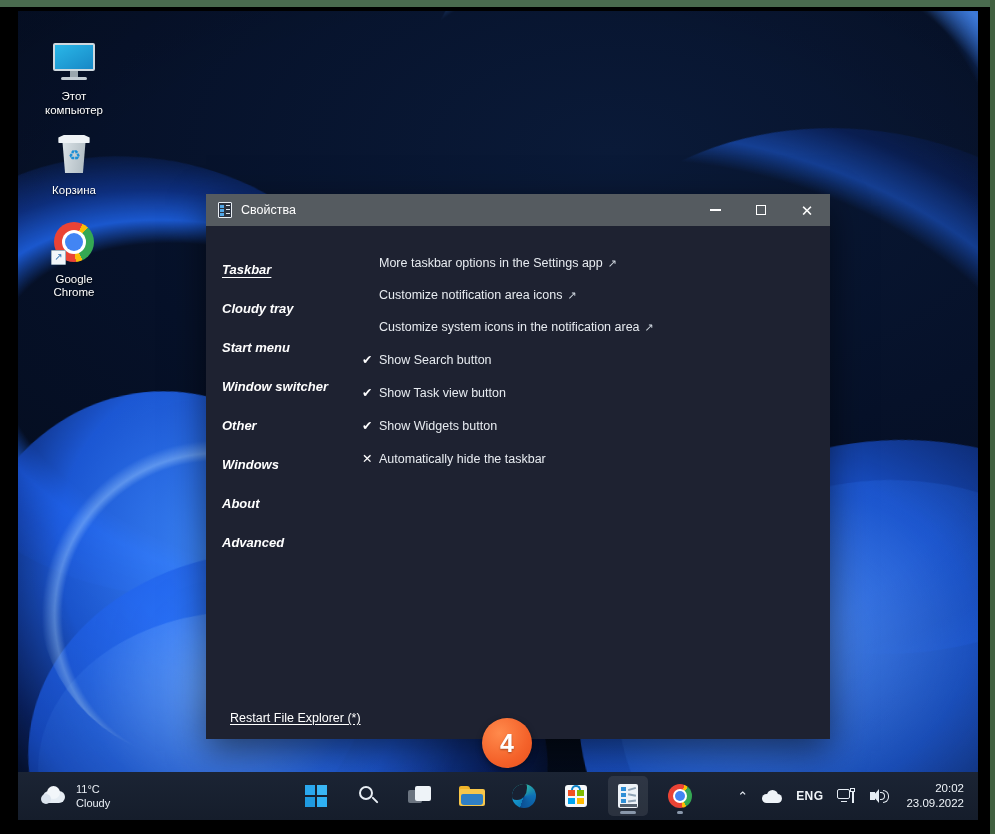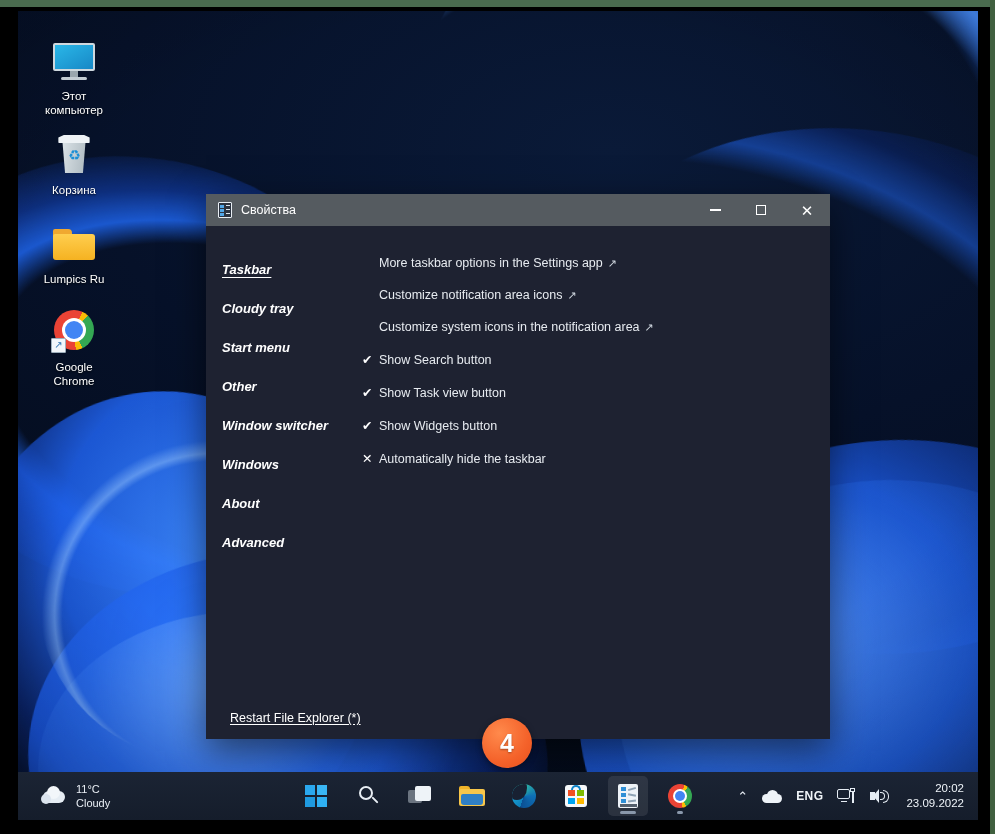--- a/index.html
+++ b/index.html
@@ -368,13 +368,6 @@
         <span class="lbl">Корзина</span>
       </div>
 
-      <div class="dicon" style="margin-top:22px;">
-        <span class="glyph ic-folder">
-          <span class="tab"></span>
-            <span class="front"></span>
-        </span>
-        <span class="lbl">Lumpics Ru</span>
-      </div>
 
       <div class="dicon" style="margin-top:22px;">
         <span class="glyph ic-chrome">

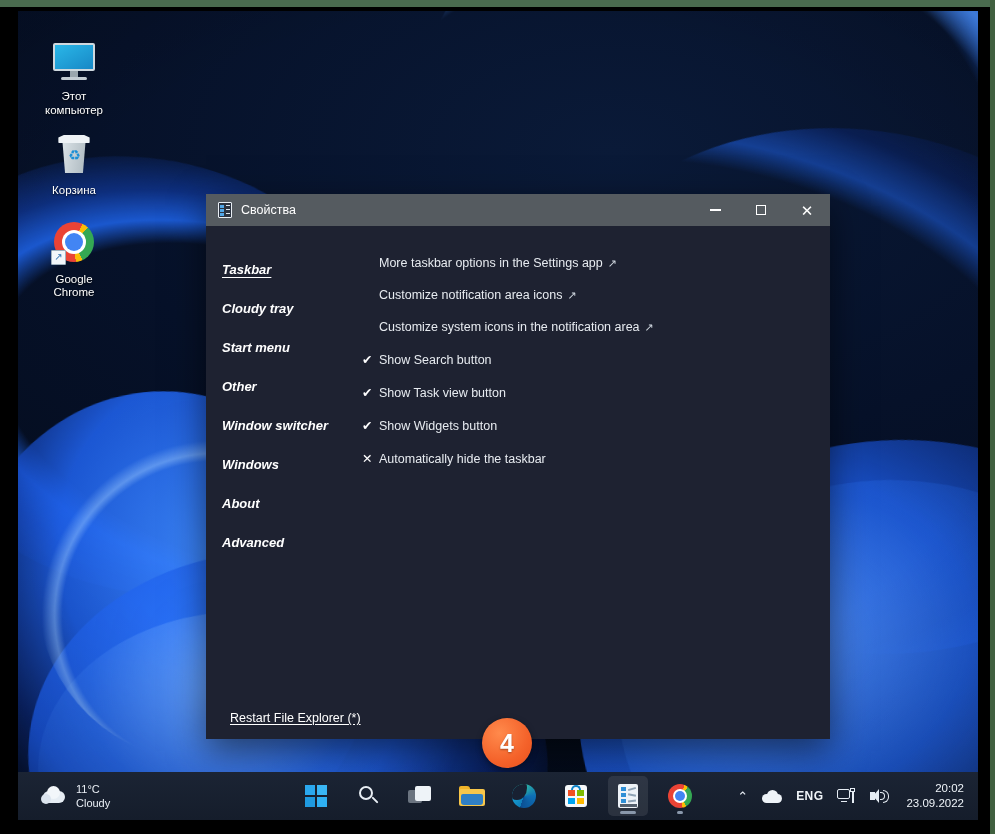--- a/index.html
+++ b/index.html
@@ -415,8 +415,8 @@
         <div><span class="nav-item active">Taskbar</span></div>
         <div><span class="nav-item">Cloudy tray</span></div>
         <div><span class="nav-item">Start menu</span></div>
+        <div><span class="nav-item">Window switcher</span></div>
         <div><span class="nav-item">Other</span></div>
-        <div><span class="nav-item">Window switcher</span></div>
         <div><span class="nav-item">Windows</span></div>
         <div><span class="nav-item">About</span></div>
         <div><span class="nav-item">Advanced</span></div>

